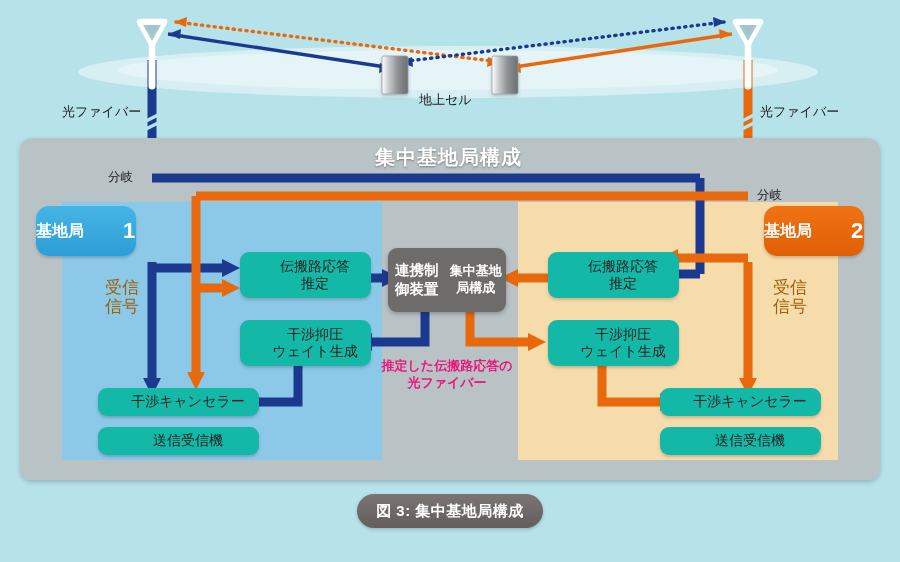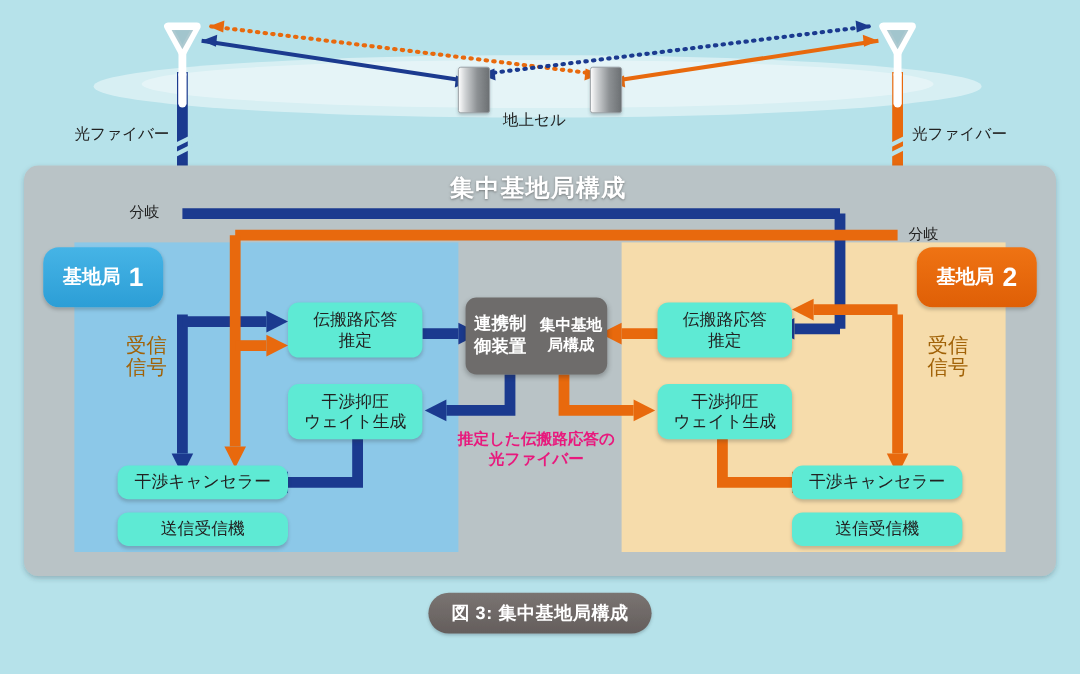--- a/index.html
+++ b/index.html
@@ -30,9 +30,10 @@
   
   .bs-pill{
     position:absolute;border-radius:13px;
-    display:flex;align-items:center;justify-content:center;
+    display:flex;align-items:center;
     color:#fff;font-size:16px;font-weight:bold;
     box-shadow:0 2px 3px rgba(0,0,0,.18);
+    gap:32px;
   }
   .bs-pill .num{font-size:22px;font-weight:bold;margin-left:7px;line-height:1;}
 

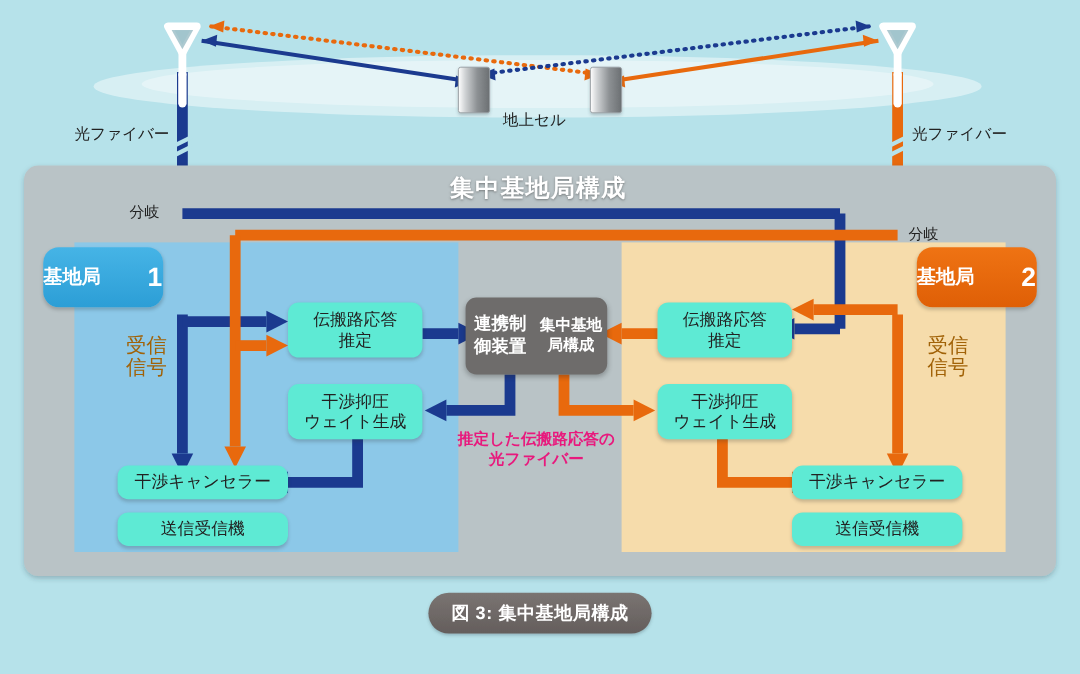--- a/index.html
+++ b/index.html
@@ -45,10 +45,11 @@
 
   
   .fbox{
-    position:absolute;background:#5eead4;border-radius:9px;
+    position:absolute;background:#14b8a6;border-radius:9px;
     display:flex;align-items:center;justify-content:center;
     text-align:center;font-size:14px;color:#222;line-height:1.25;
     box-shadow:0 2px 3px rgba(40,40,40,.22);
+    padding-left:19px;
   }
   
   .gbox{

